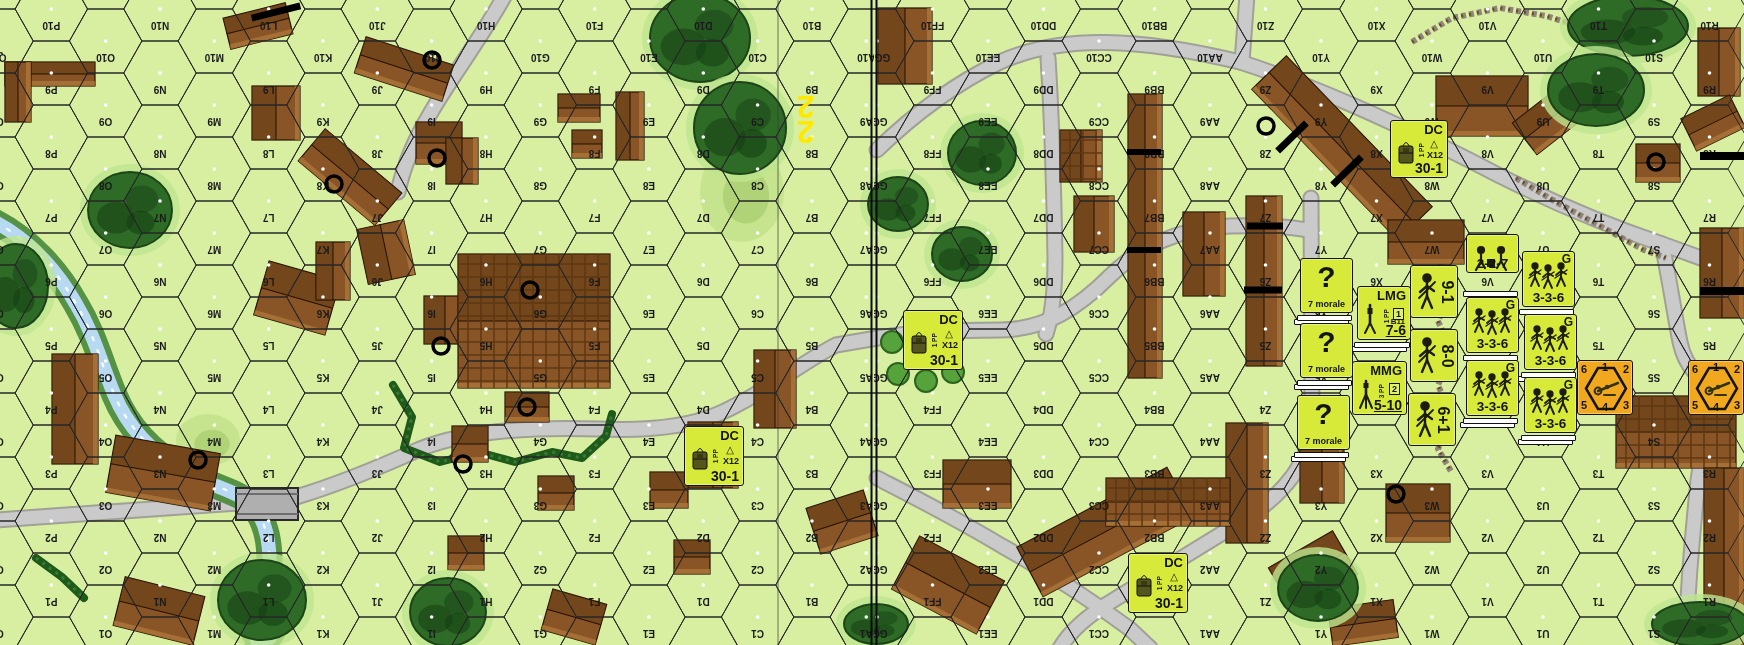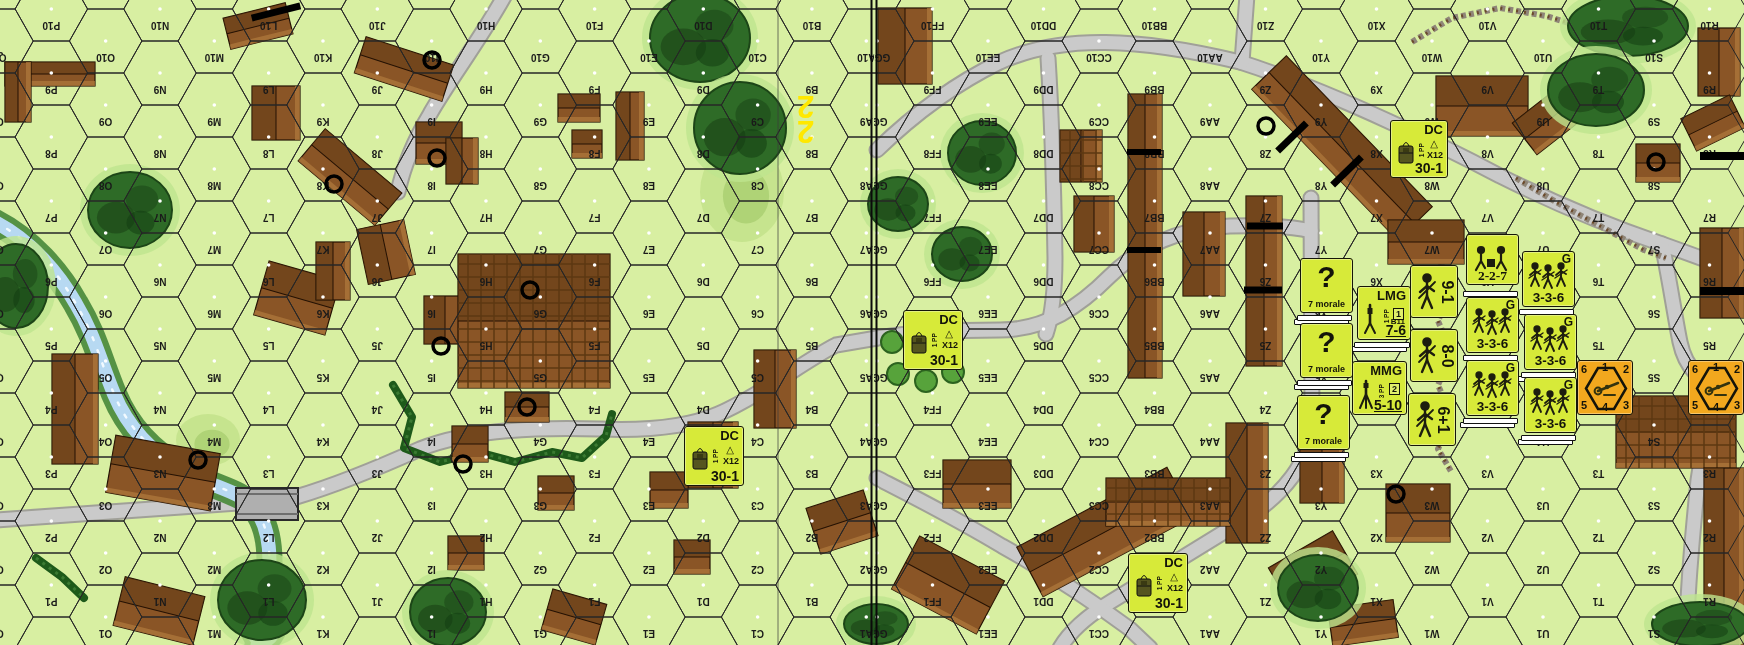--- a/index.html
+++ b/index.html
@@ -1818,7 +1818,7 @@
        <div class="c-abs ldr-val">6+1</div>
     </div>
     <div class="stack-edge" style="left: 1463px; top: 291px; width: 53px;"></div>
-    <div class="counter" style="left: 1466px; top: 234px; width: 53px; height: 51px; font-family: Liberation Serif, serif;">
+    <div class="counter" style="left: 1466px; top: 234px; width: 53px; height: 39px;">
       <div class="icon-slot" style="left:5px;top:9px">
         <svg width="38" height="28" viewBox="0 0 38 28">
           <g stroke="#1d1d0f" stroke-width="2.2" stroke-linecap="round" fill="none">

